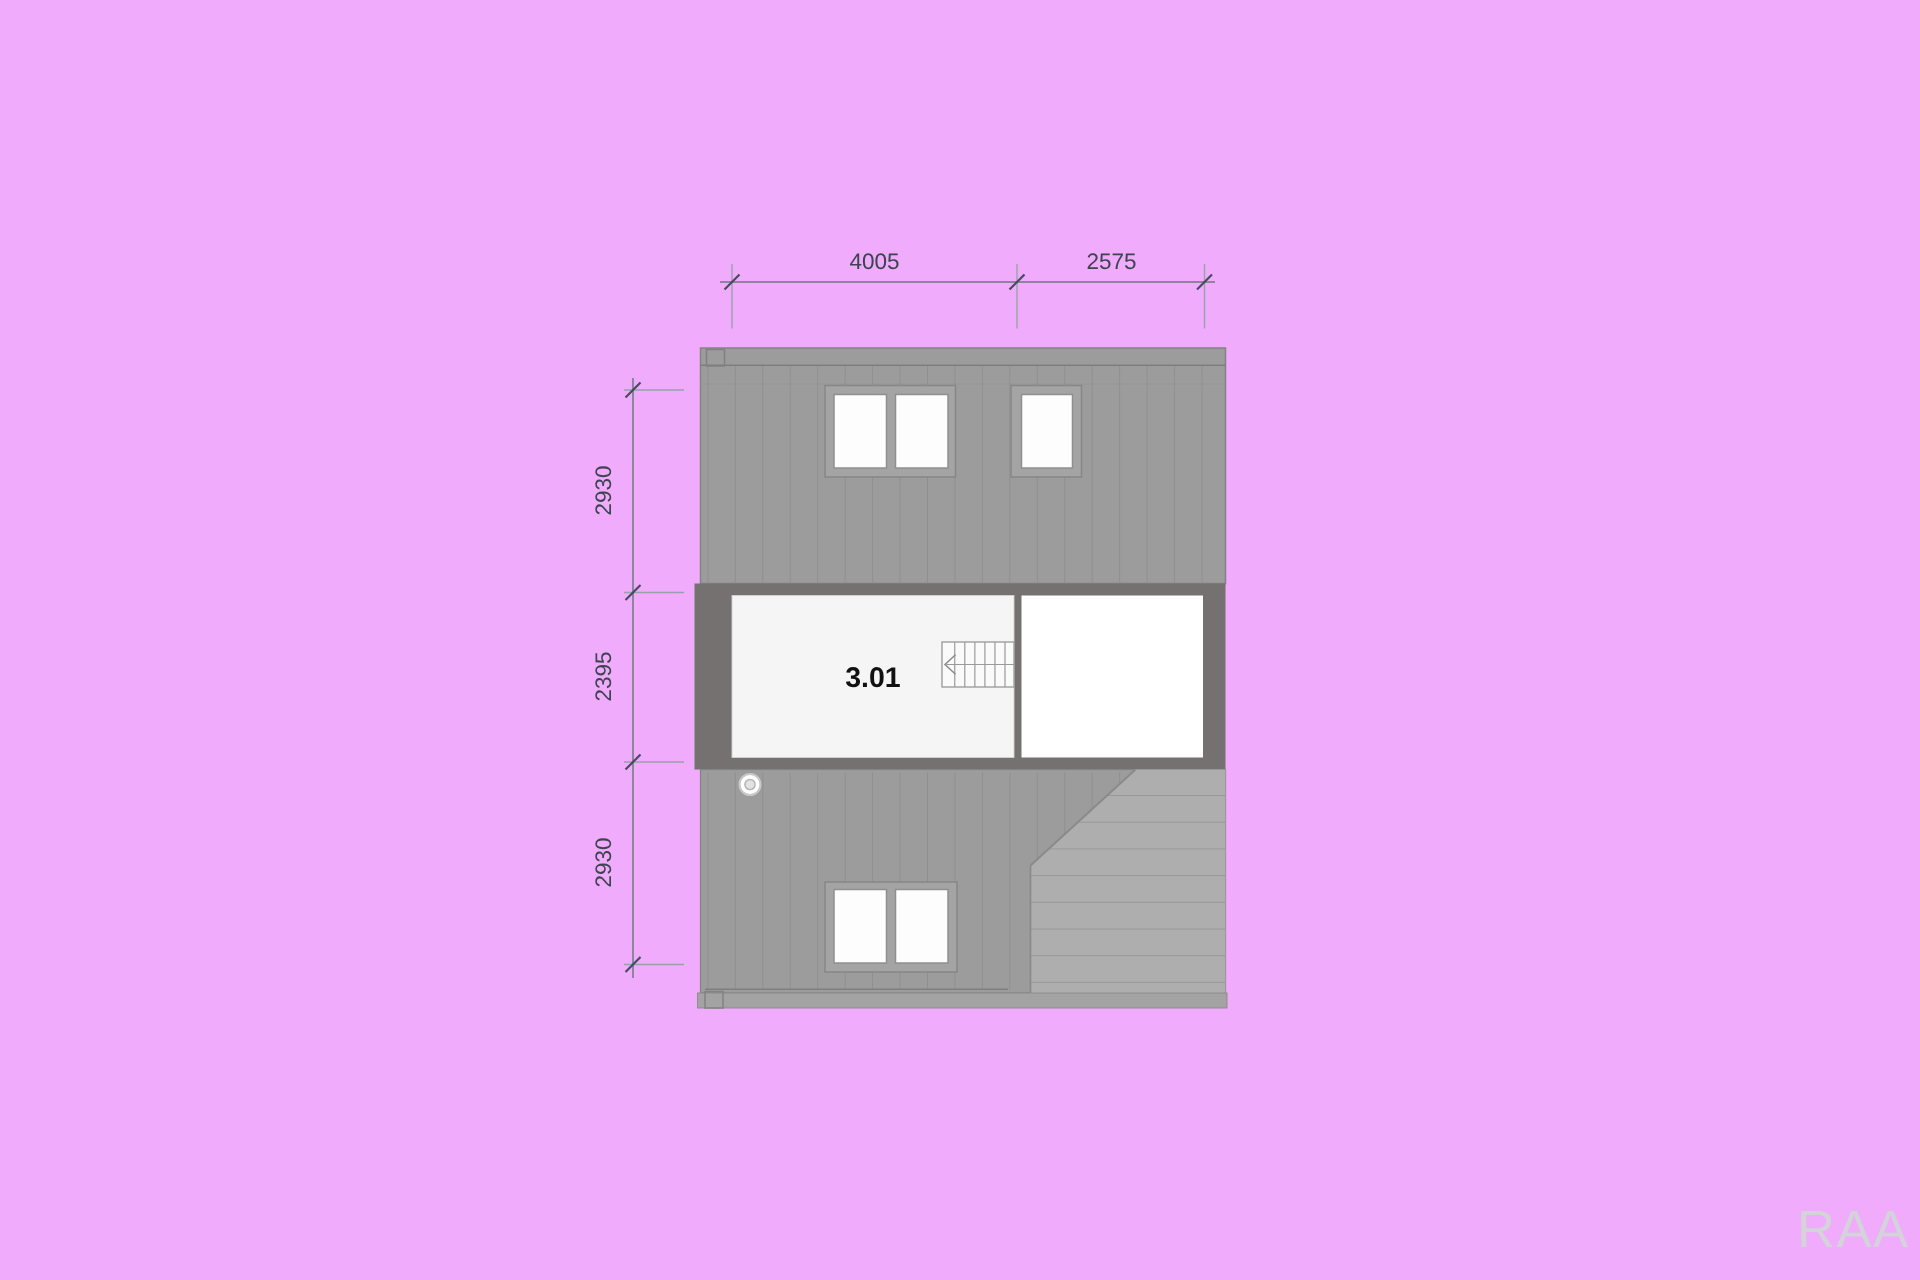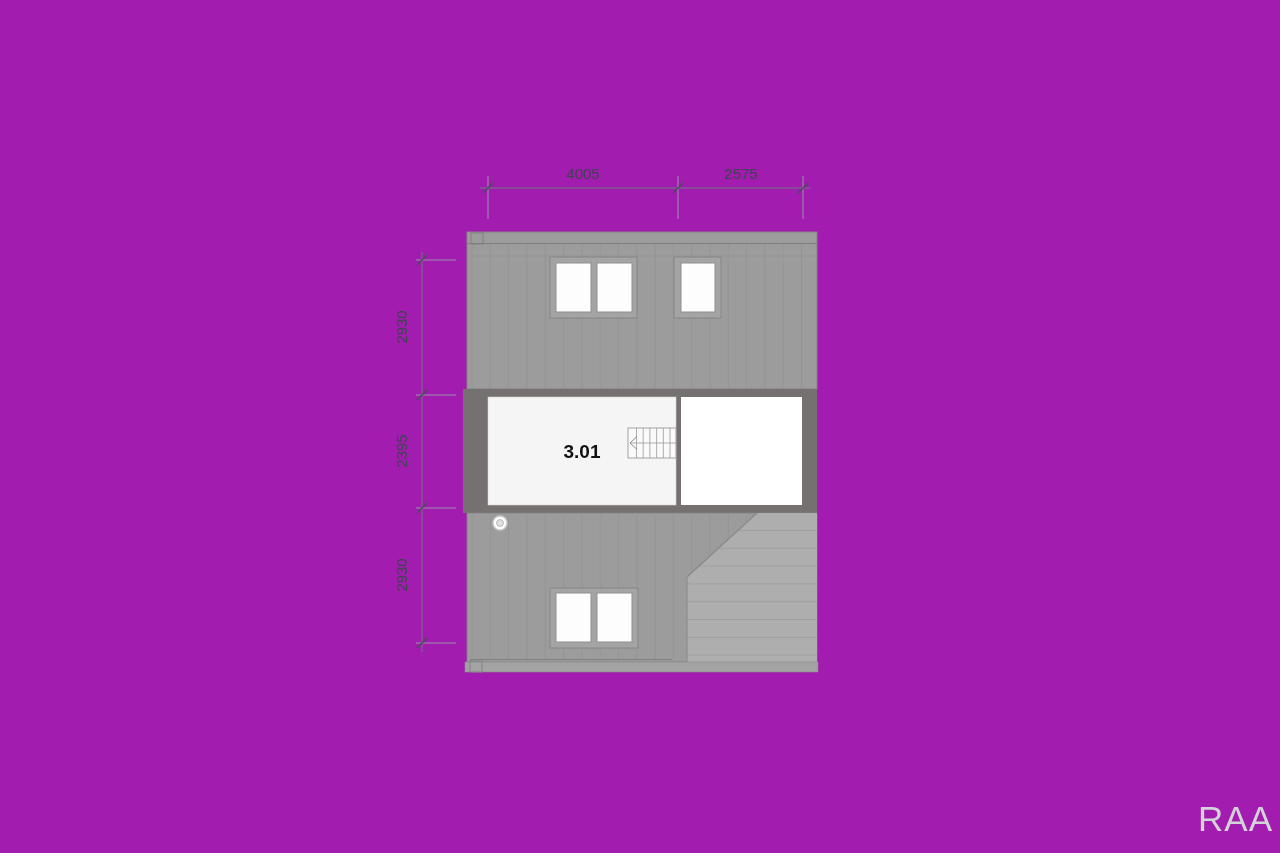--- a/index.html
+++ b/index.html
@@ -7,7 +7,7 @@
     position: relative;
     width: 1280px;
     height: 853px;
-    background: #a21caf;
+    background: #f0abfc;
     overflow: hidden;
     font-family: "Liberation Sans", sans-serif;
   }

